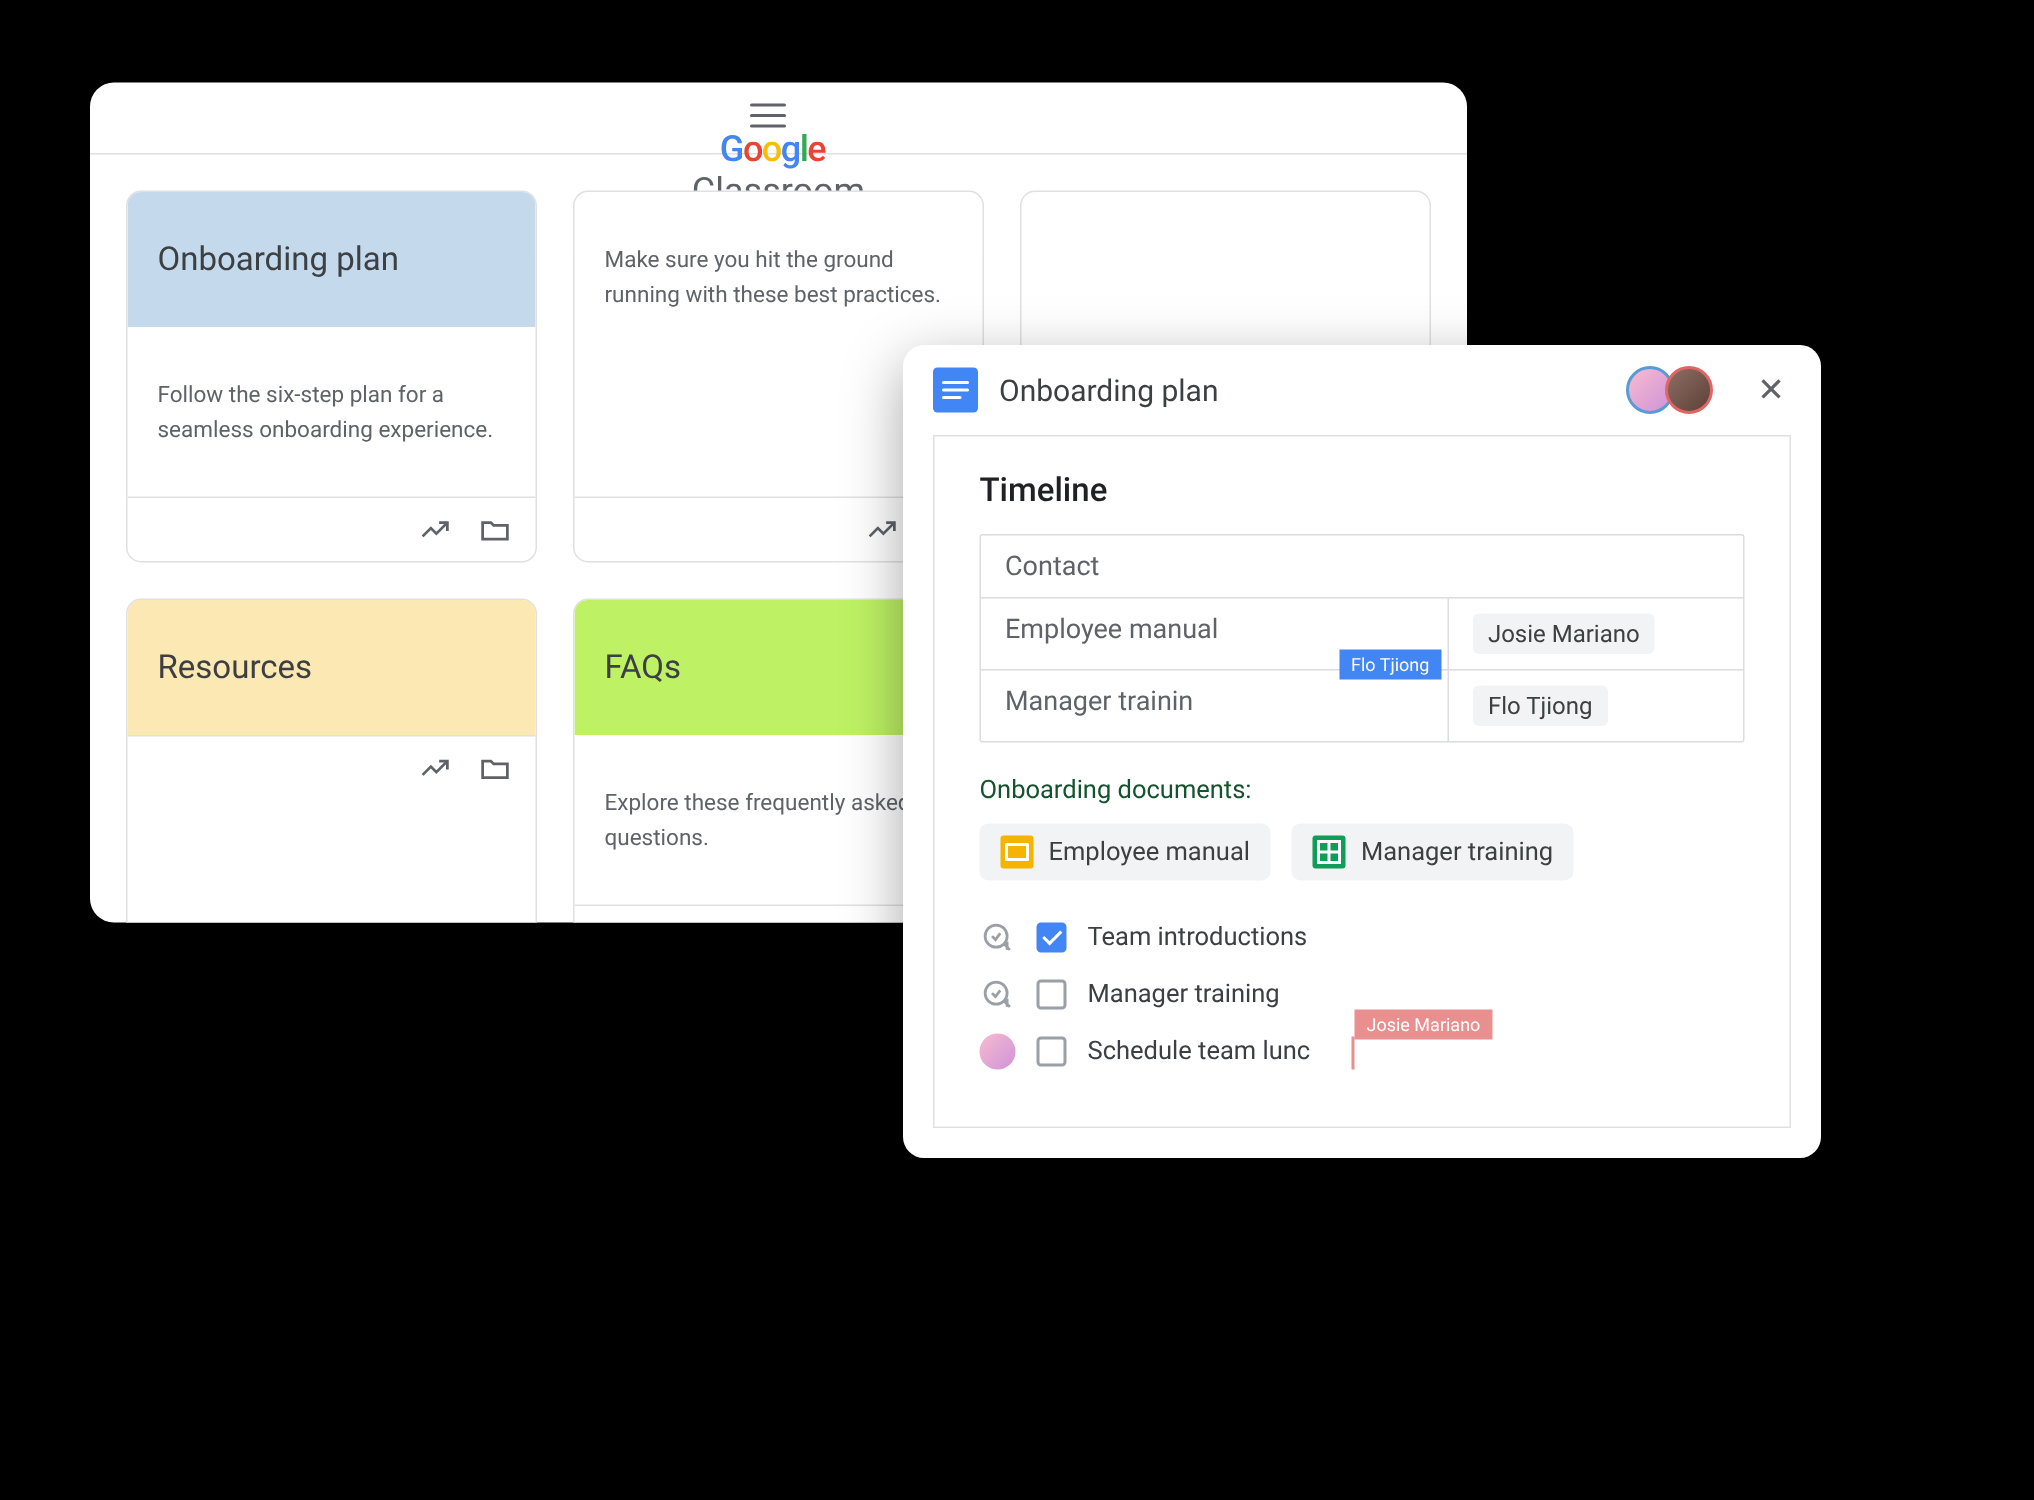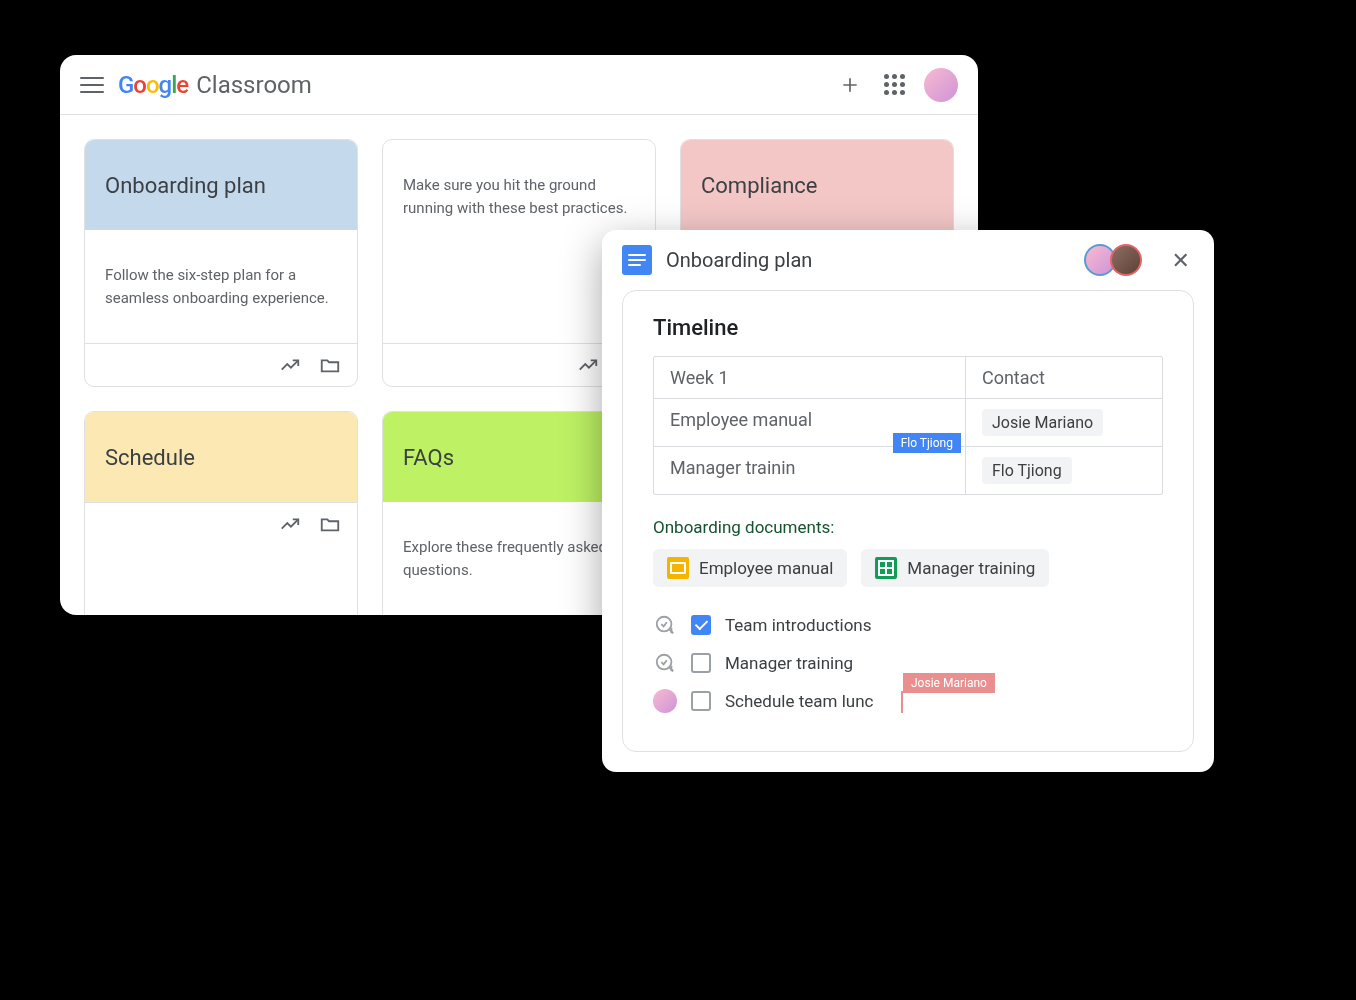--- a/index.html
+++ b/index.html
@@ -30,7 +30,8 @@
       align-items: center;
       padding: 14px 20px;
       border-bottom: 1px solid #e0e0e0;
-      height: 60px;
+      height: 48px;
+      flex-direction: column;
     }
     
     .hamburger {

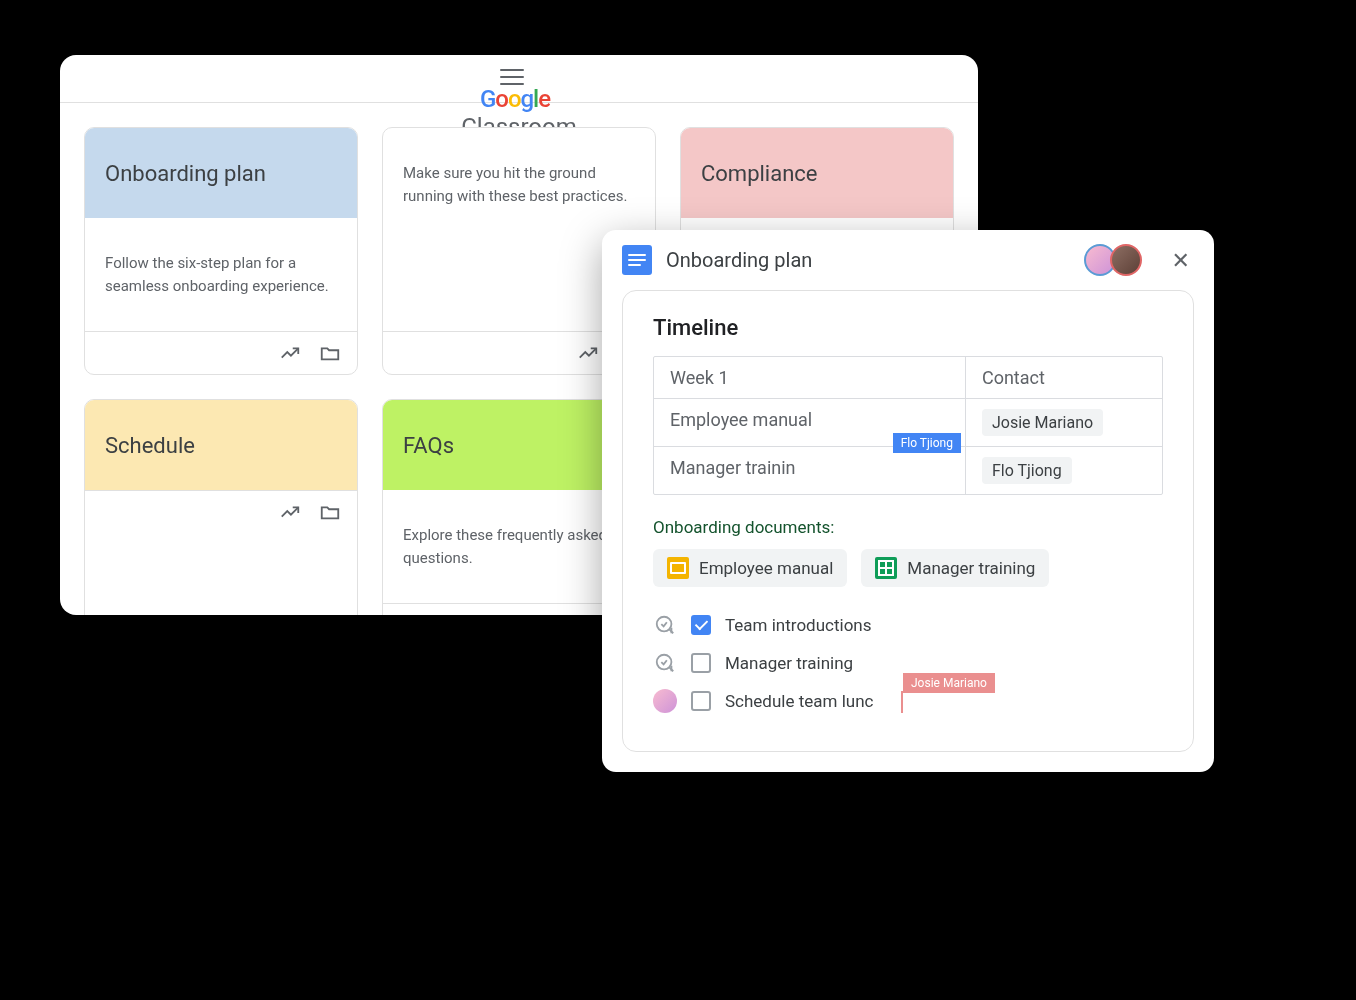--- a/index.html
+++ b/index.html
@@ -471,9 +471,6 @@
     </div>
 
     <div class="class-card">
-      <div class="card-header bg-pink">
-          <h3>Compliance</h3>
-        </div>
       <div class="card-body"></div>
       <div class="card-footer">
         <div class="footer-icon"><svg viewBox="0 0 24 24" fill="none" stroke="currentColor" stroke-width="2">

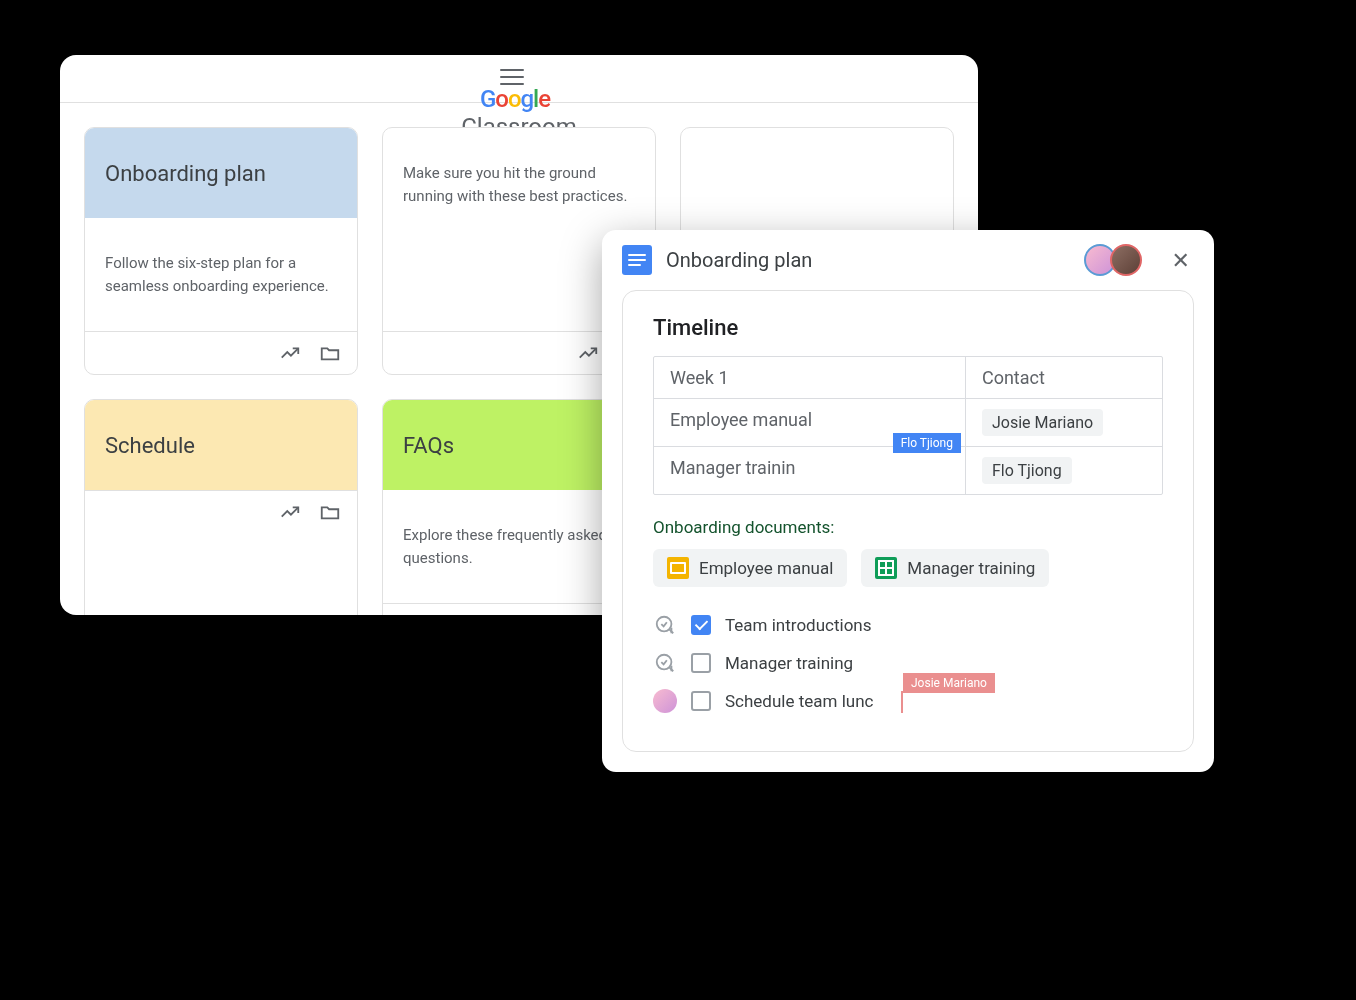--- a/index.html
+++ b/index.html
@@ -234,7 +234,7 @@
       background: #fff;
       margin: 0 20px 20px 20px;
       border: 1px solid #e0e0e0;
-      border-radius: 14px;
+      border-radius: 0;
       padding: 24px 30px;
       height: calc(100% - 80px);
     }

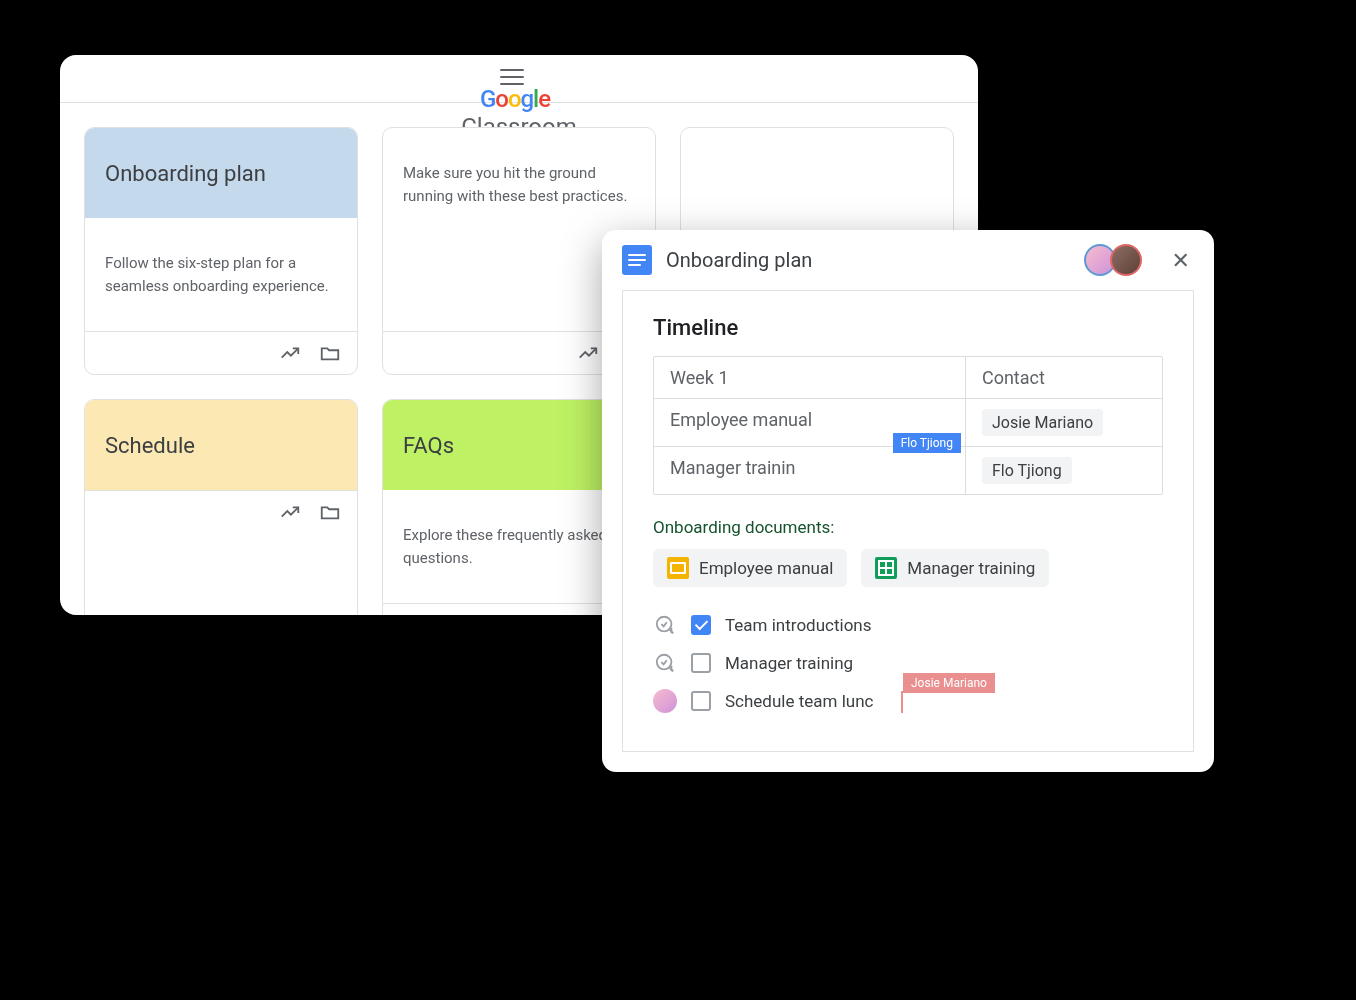--- a/index.html
+++ b/index.html
@@ -536,7 +536,6 @@
 
     <div class="timeline-table">
       <div class="row">
-        <div class="cell col1">Week 1</div>
         <div class="cell col2">Contact</div>
       </div>
       <div class="row">

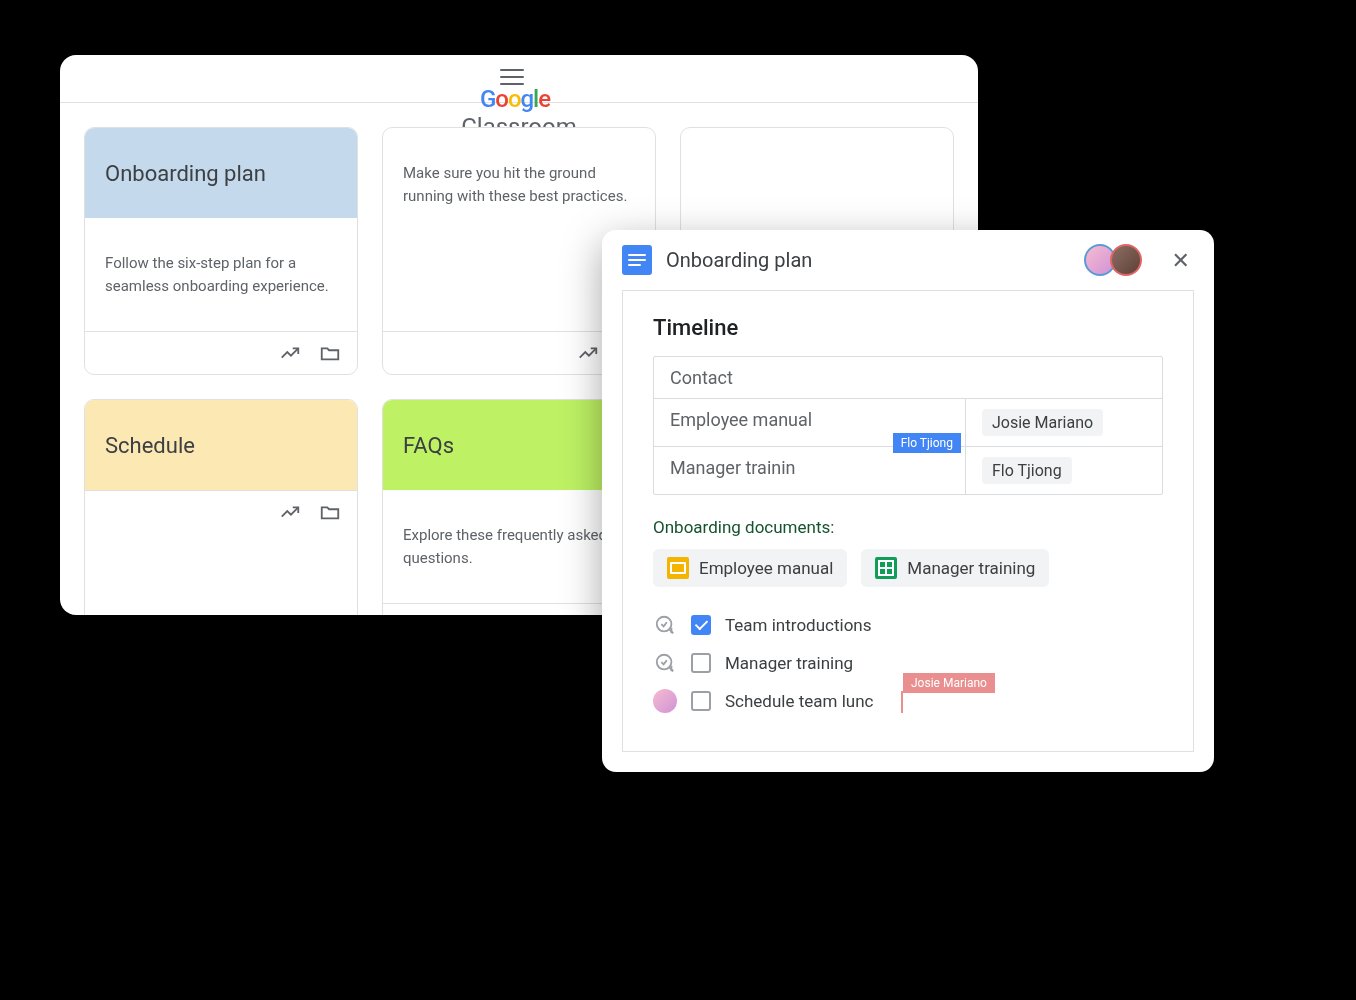--- a/index.html
+++ b/index.html
@@ -485,7 +485,7 @@
 
     <div class="class-card">
       <div class="card-header bg-yellow">
-          <h3>Schedule</h3>
+          <h3>Resources</h3>
         </div>
       <div class="card-footer">
         <div class="footer-icon"><svg viewBox="0 0 24 24" fill="none" stroke="currentColor" stroke-width="2">

